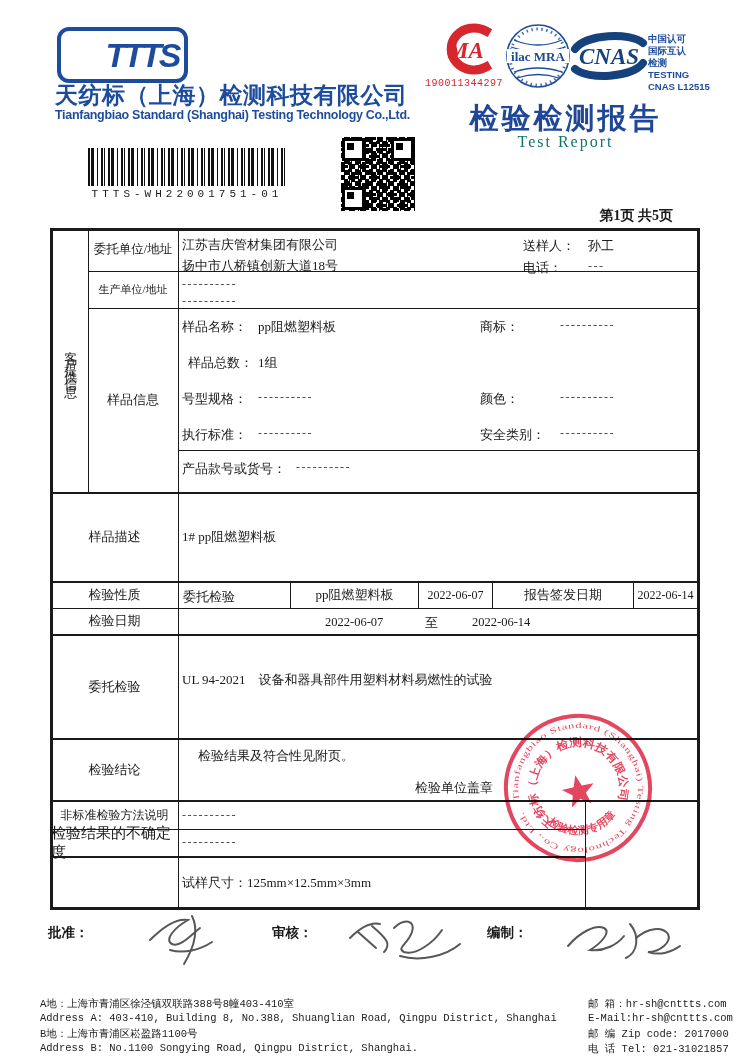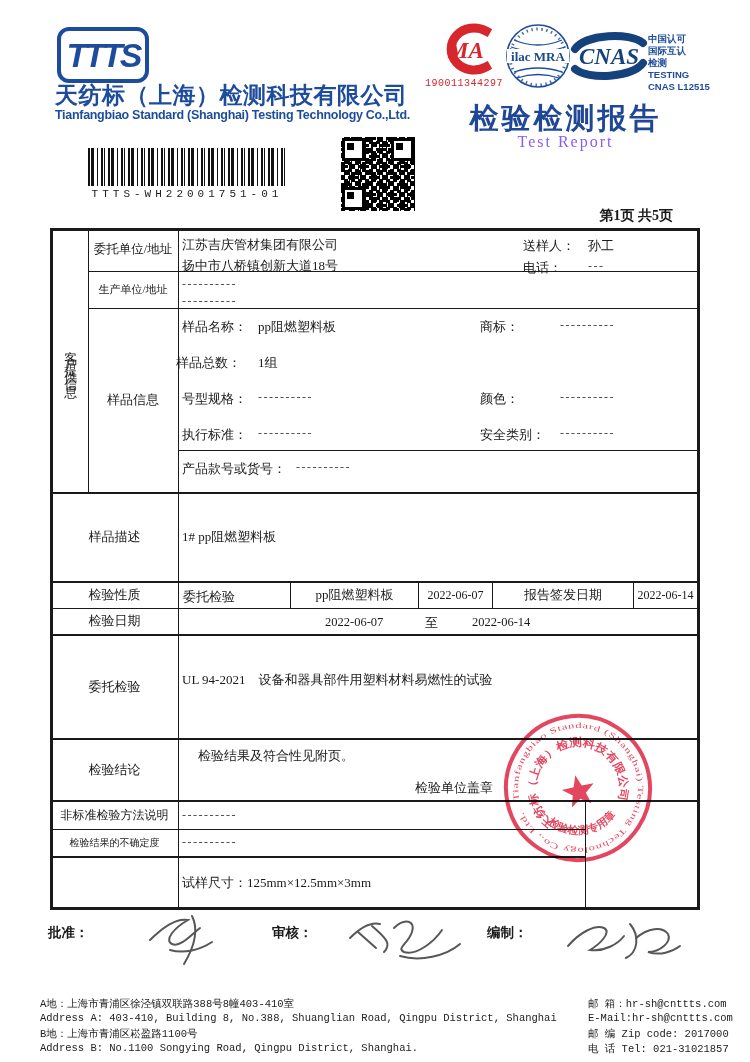--- a/index.html
+++ b/index.html
@@ -14,7 +14,7 @@
   .mono{font-family:"Liberation Mono","DejaVu Sans Mono",monospace;}
   .vertical{writing-mode:vertical-rl;text-orientation:upright;letter-spacing:7px;}
   .logo-box{position:absolute;left:57px;top:27px;width:84px;height:48px;border:4px solid #1e4c9c;
-            border-radius:12px;display:flex;align-items:center;justify-content:center;}
+            border-radius:12px;display:flex;align-items:center;justify-content:center;padding-left:39px;}
   .logo-box span{font-family:"Liberation Sans",sans-serif;font-style:italic;font-weight:700;
                  font-size:34px;letter-spacing:-3px;color:#1e4c9c;}
   .company-zh{position:absolute;left:55px;top:80px;width:360px;font-weight:700;font-size:23px;

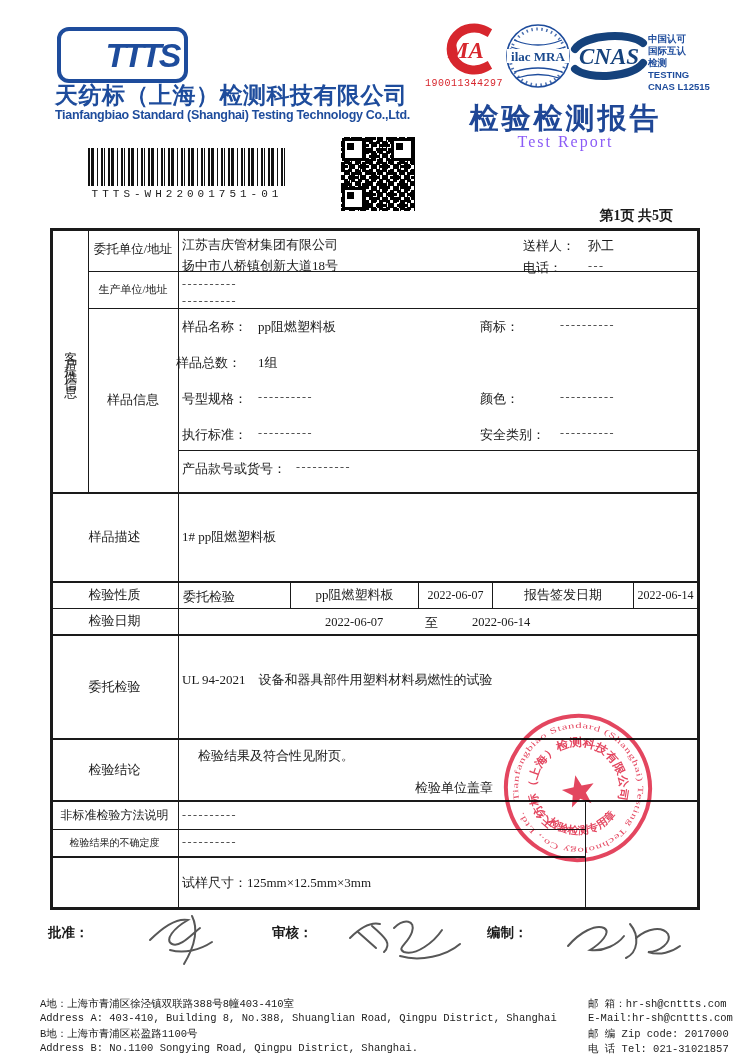--- a/index.html
+++ b/index.html
@@ -25,7 +25,7 @@
   .title-zh{position:absolute;left:468px;top:99px;width:195px;text-align:center;font-weight:700;
             font-size:29px;letter-spacing:3px;color:#1f4796;white-space:nowrap;}
   .title-en{position:absolute;left:468px;top:133px;width:195px;text-align:center;font-size:16px;
-            letter-spacing:2px;color:#8b5cf6;}
+            letter-spacing:2px;color:#0f766e;}
   .cnas-line{position:absolute;left:648px;width:70px;font-size:9.5px;font-weight:700;
              color:#1e4c9c;font-family:"Liberation Sans",sans-serif;white-space:nowrap;}
   .barcode{position:absolute;left:88px;top:148px;width:198px;height:38px;

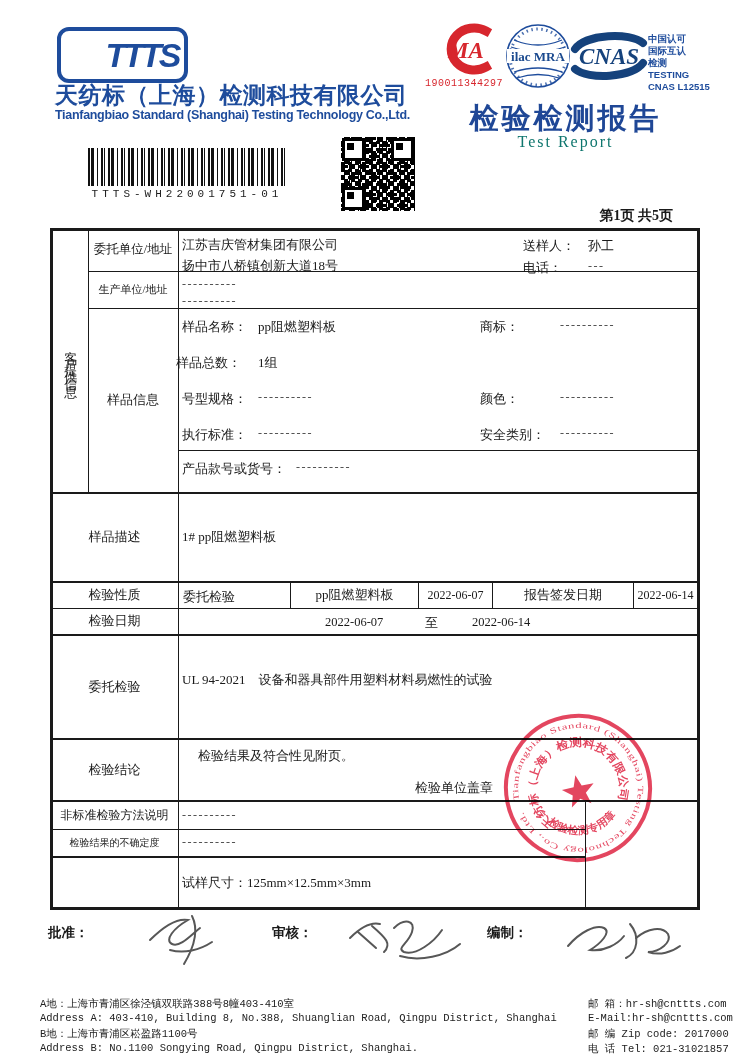--- a/index.html
+++ b/index.html
@@ -155,7 +155,7 @@
   <div class="txt" style="left:258px;top:318px">pp阻燃塑料板</div>
   <div class="txt" style="left:480px;top:318px">商标：</div>
   <div class="txt dash" style="left:560px;top:318px">----------</div>
-  <div class="txt" style="left:176px;top:354px">样品总数：</div>
+  <div class="txt" style="left:188px;top:354px">样品总数：</div>
   <div class="txt" style="left:258px;top:354px">1组</div>
   <div class="txt" style="left:182px;top:390px">号型规格：</div>
   <div class="txt dash" style="left:258px;top:390px">----------</div>

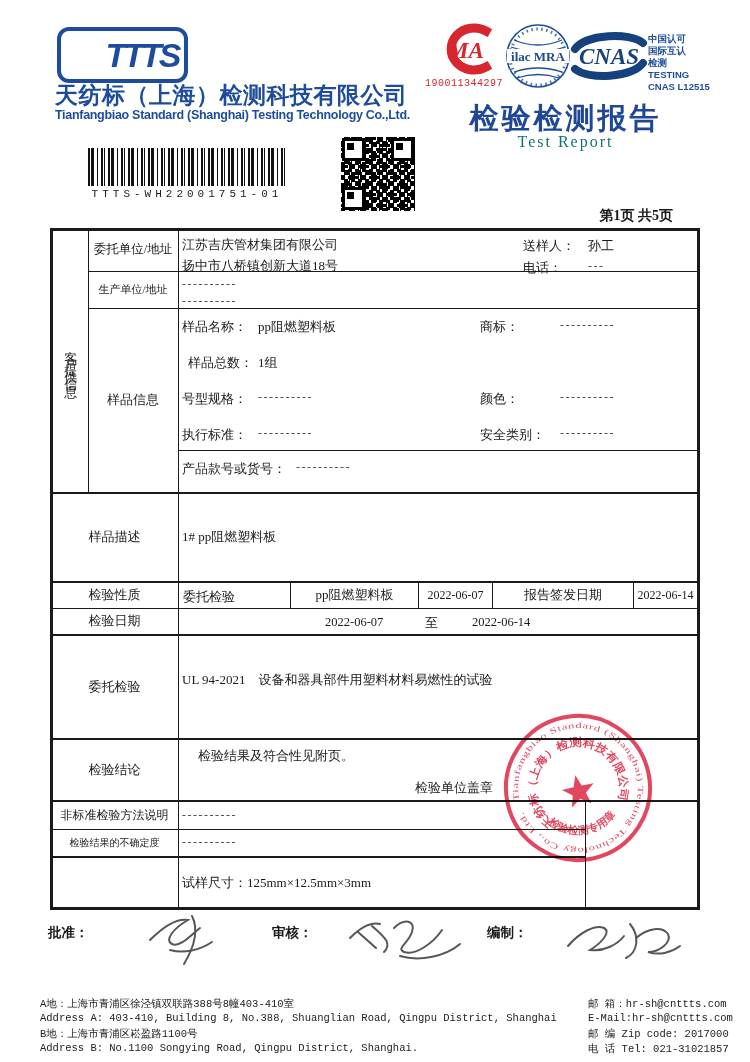--- a/index.html
+++ b/index.html
@@ -140,7 +140,7 @@
   <div class="lbl" style="left:51px;top:636px;width:127px;height:102px">委托检验</div>
   <div class="lbl" style="left:51px;top:740px;width:127px;height:60px">检验结论</div>
   <div class="lbl" style="left:51px;top:801px;width:127px;height:28px;font-size:12px">非标准检验方法说明</div>
-  <div class="lbl" style="left:51px;top:830px;width:127px;height:26px;font-size:10px">检验结果的不确定度</div>
+  <div class="lbl" style="left:51px;top:830px;width:127px;height:26px;font-size:15px">检验结果的不确定度</div>
 
   <div class="txt" style="left:182px;top:236px">江苏吉庆管材集团有限公司</div>
   <div class="txt" style="left:182px;top:257px">扬中市八桥镇创新大道18号</div>

